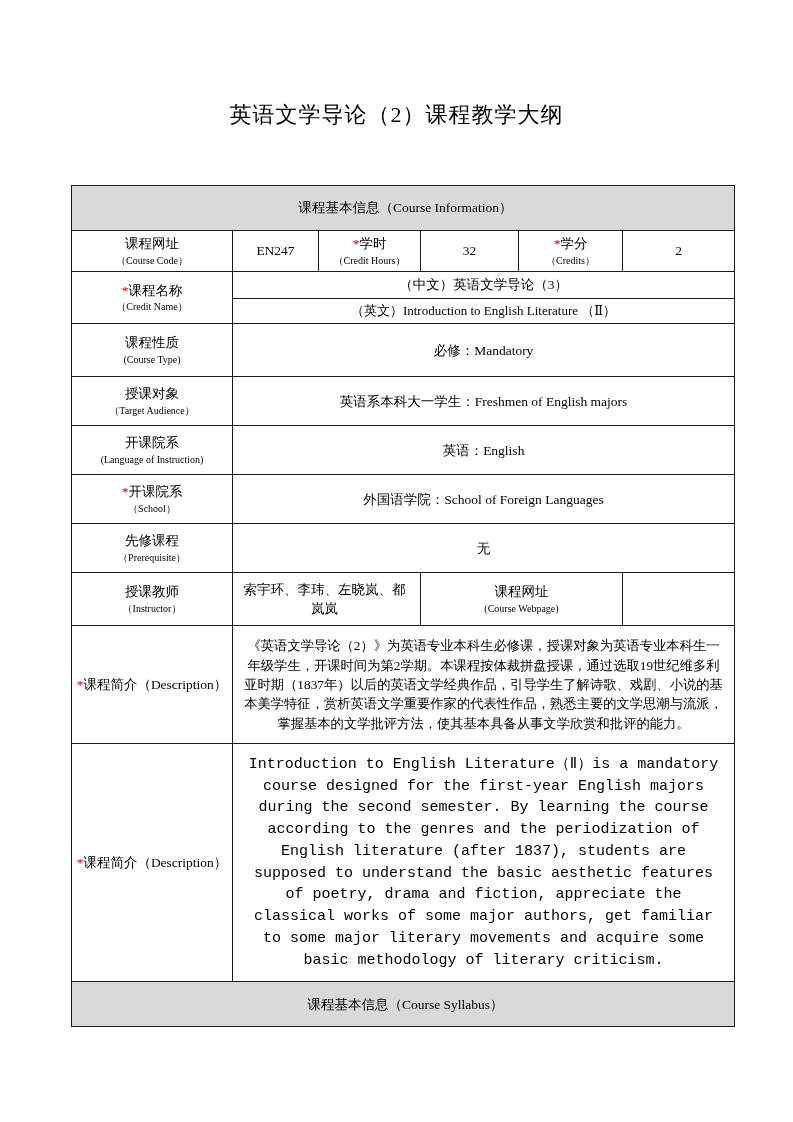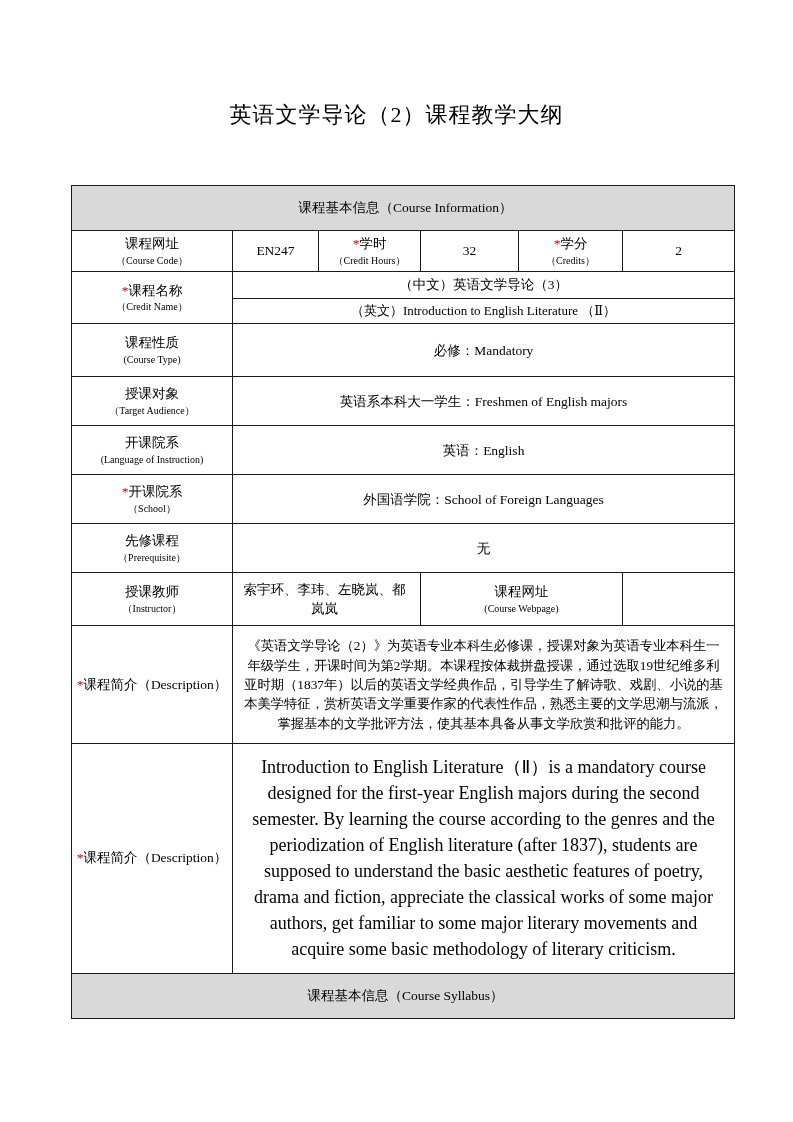--- a/index.html
+++ b/index.html
@@ -88,11 +88,11 @@
   }
   .para-en {
     text-align: left;
-    font-size: 18px;
+    font-size: 15px;
     line-height: 2.05;
     padding: 10px 11px 10px 11px !important;
     vertical-align: middle;
-    font-family: Liberation Serif, serif;
+    font-family: Liberation Mono, monospace;
   }
   .cell-mid { vertical-align: middle; }
 </style>

